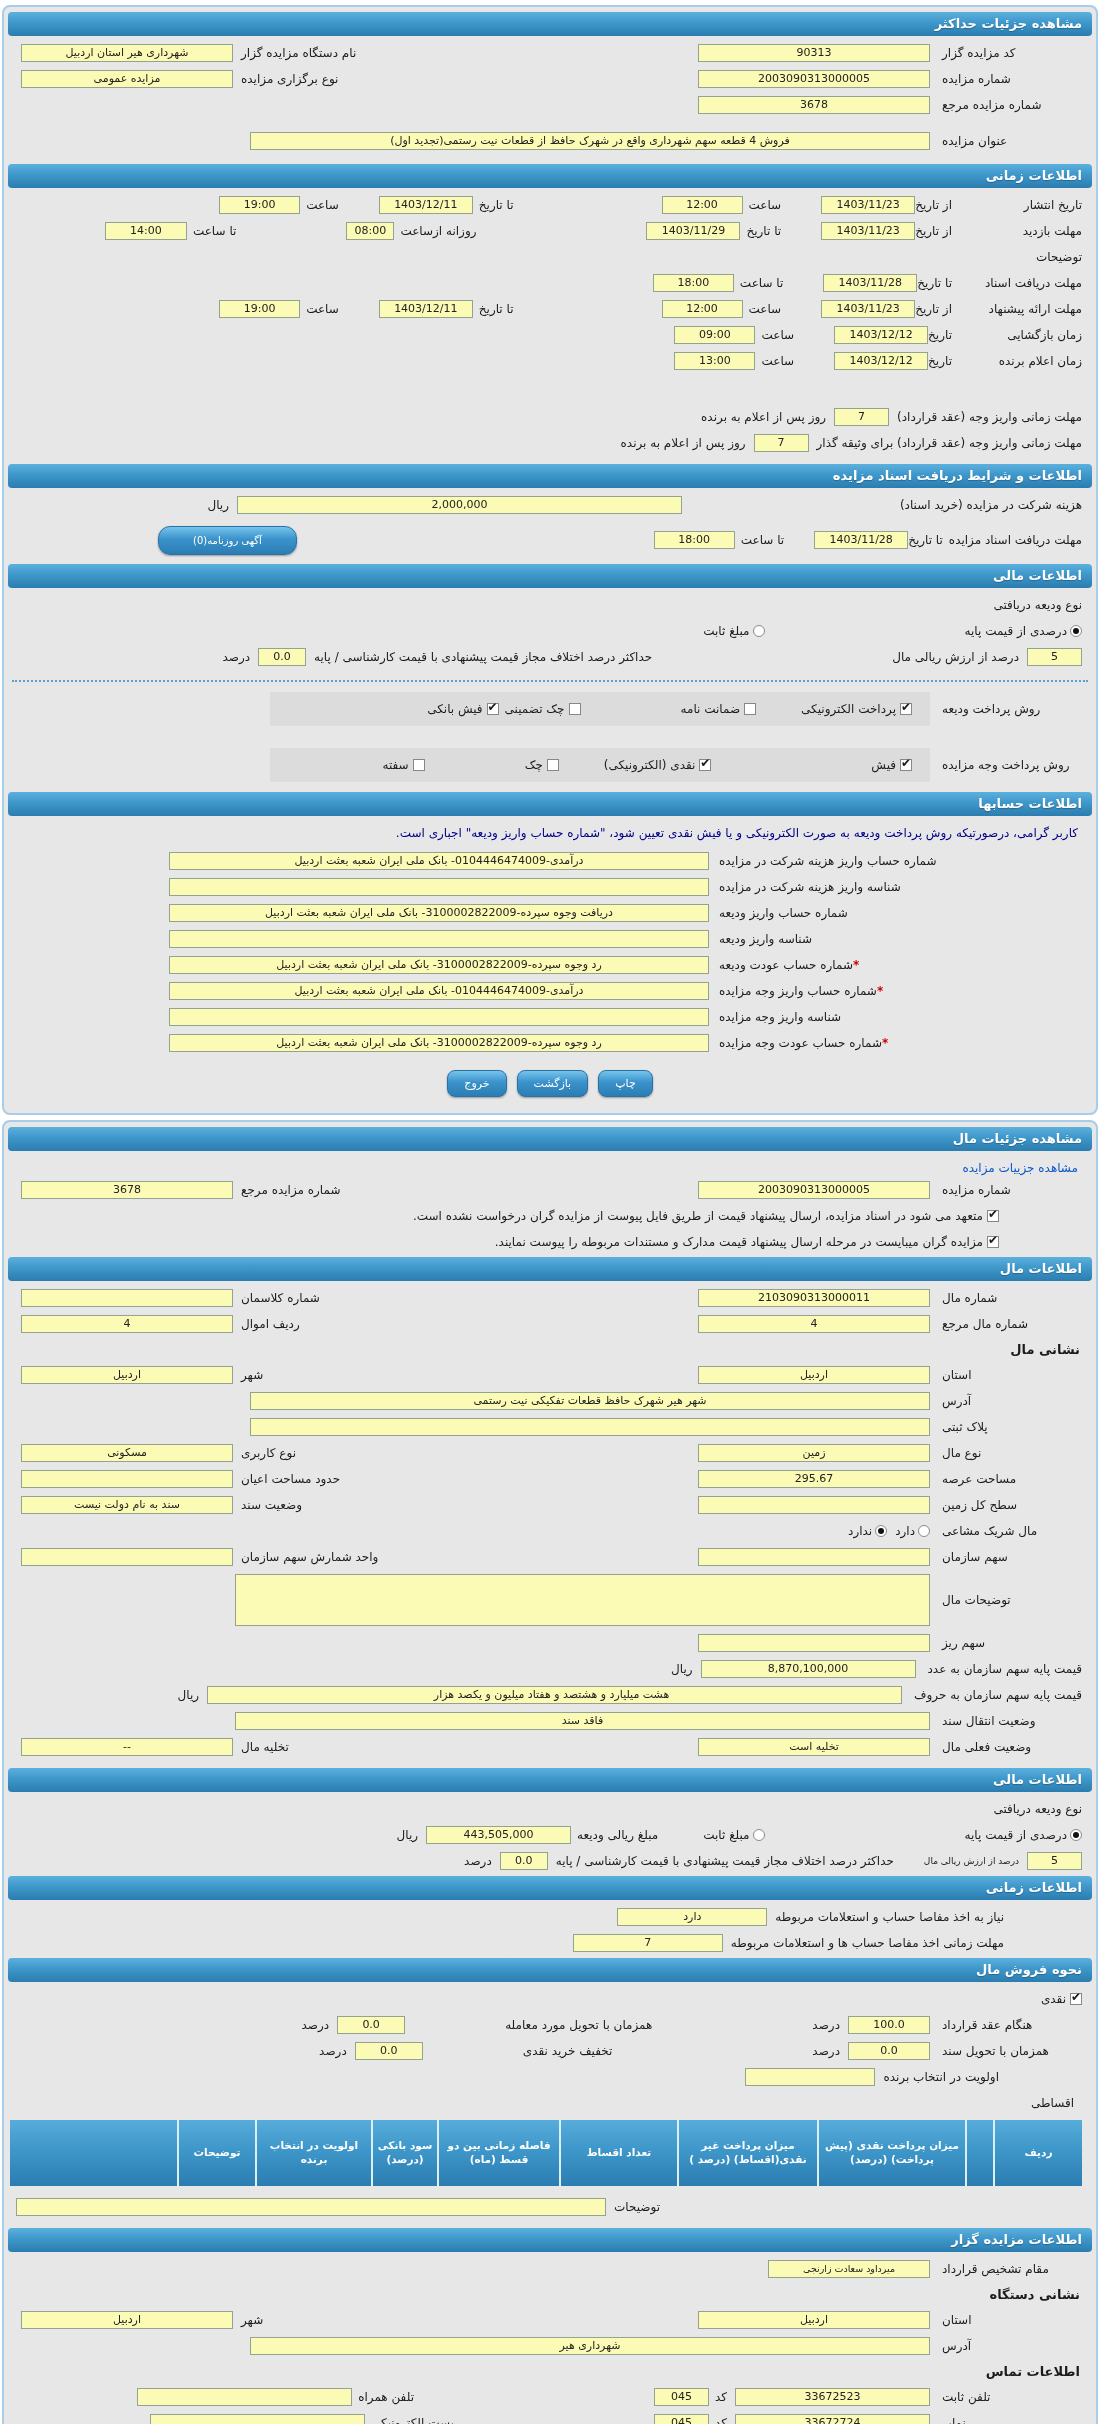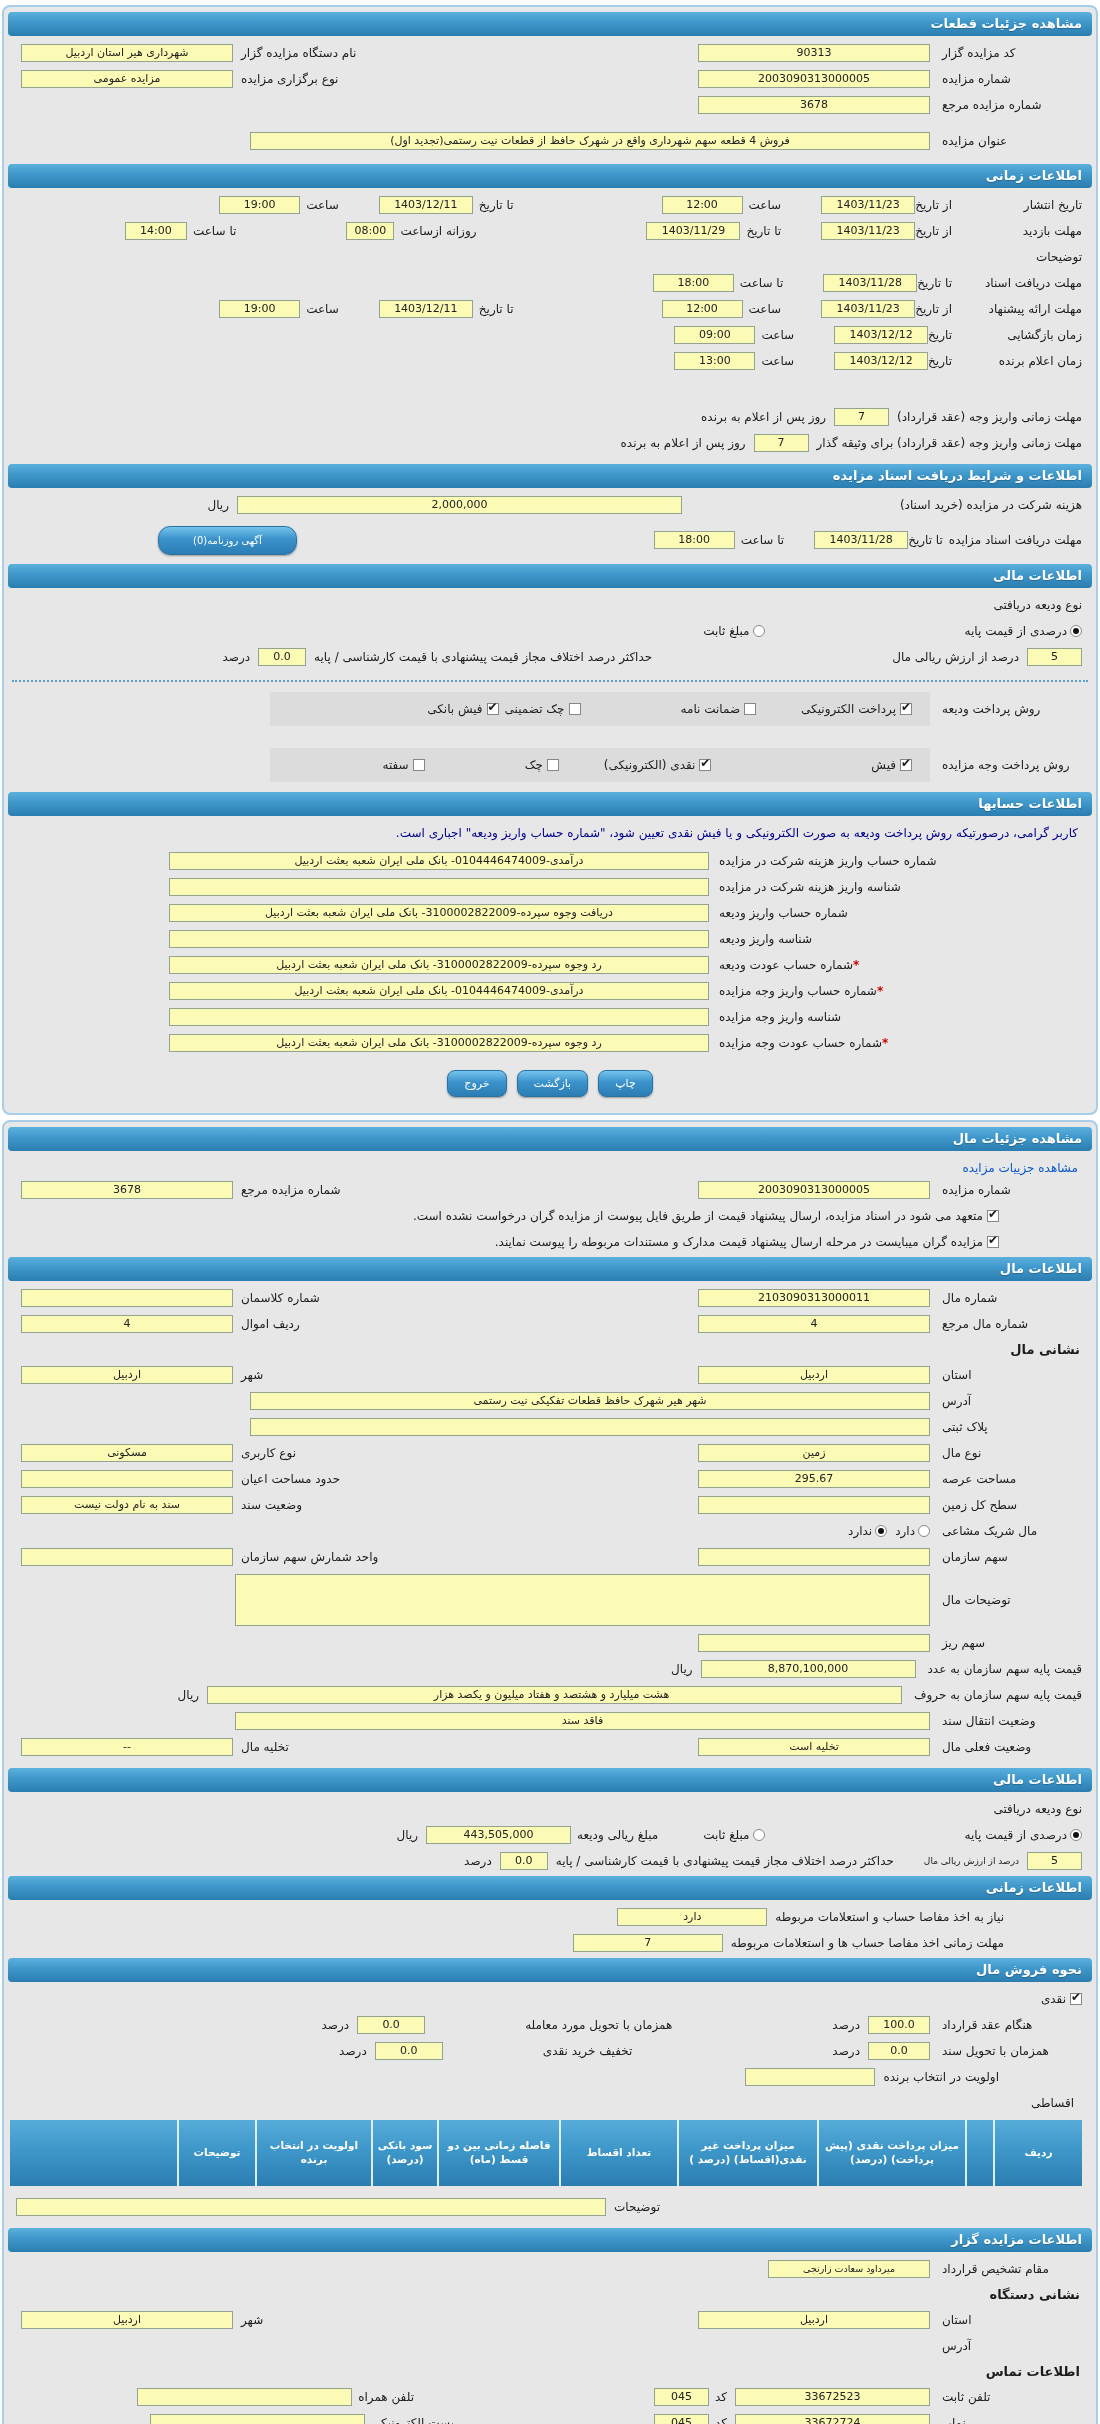--- a/index.html
+++ b/index.html
@@ -48,7 +48,7 @@
 
 <div class="panel">
 
-  <div class="bar"><span>مشاهده جزئیات قطعات</span></div>
+  <div class="bar"><span>مشاهده جزئیات حداکثر</span></div>
 
   <div class="row">
     <span class="lbl rl">کد مزایده گزار</span>

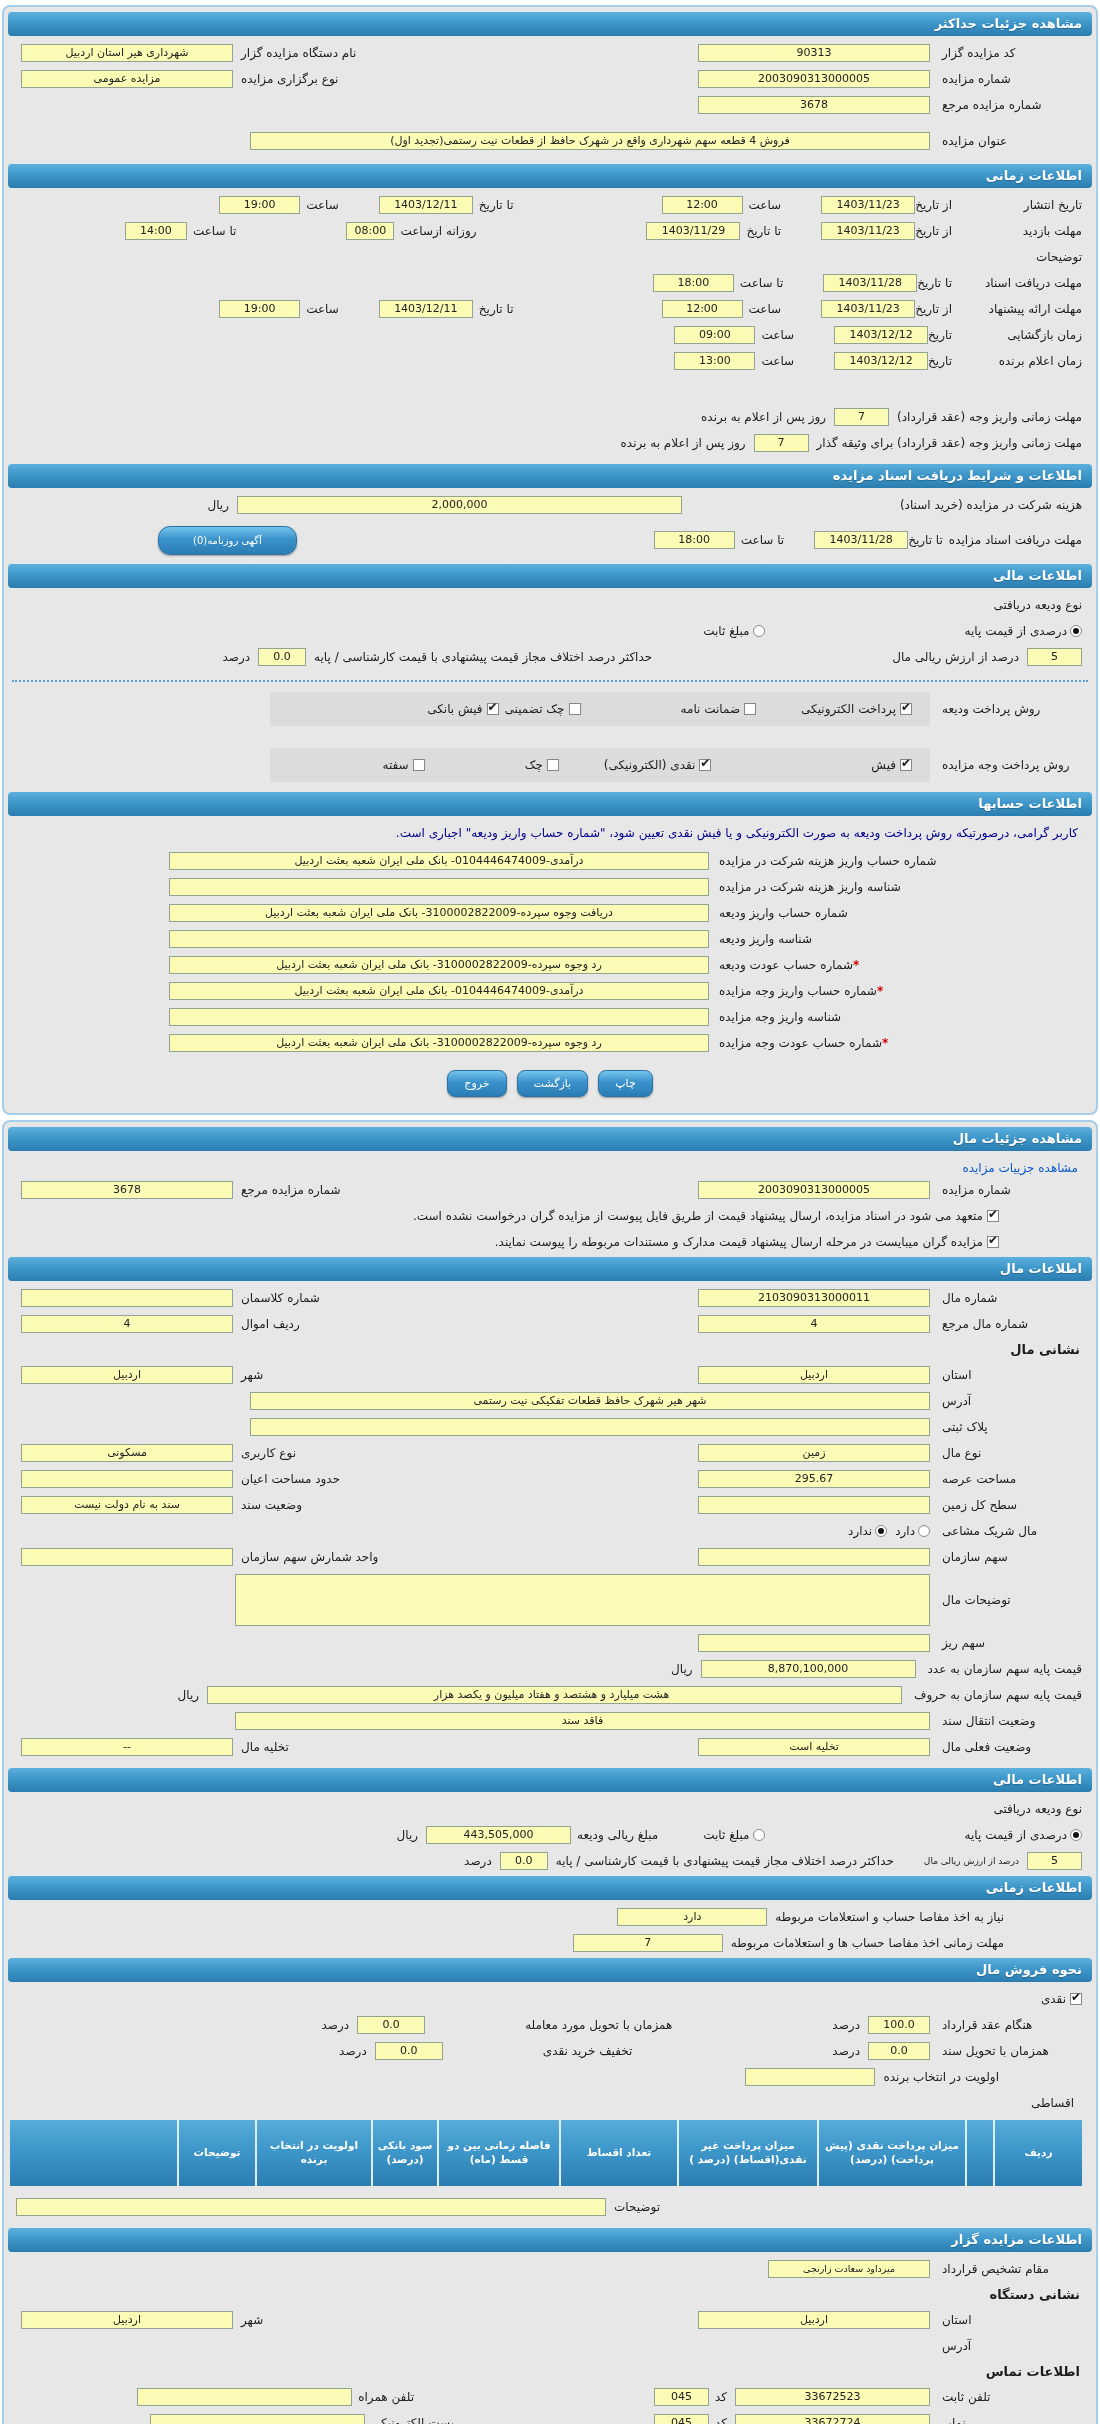--- a/index.html
+++ b/index.html
@@ -16,7 +16,7 @@
 .ll{min-width:165px;text-align:left;padding-left:8px}
 .gap{width:300px;flex:none}
 .w232{width:232px}.w212{width:212px}.w680{width:680px}.w695{width:695px}.w445{width:445px}.w540{width:540px}
-.w-date{width:94px}.w-time{width:81px}.w48{width:48px}.w55{width:55px}.w68{width:68px}.w70{width:62px}
+.w-date{width:94px}.w-time{width:81px}.w48{width:48px}.w55{width:55px}.w68{width:68px}.w70{width:82px}
 .w130{width:130px}.w145{width:145px}.w150{width:150px}.w162{width:162px}.w195{width:195px}.w215{width:215px}.w590{width:590px}.w630{width:630px}
 .tname{width:124px}
 .m6{margin-right:6px}.m8{margin-right:8px}.m30{margin-right:30px}.m40{margin-right:40px}.m45{margin-right:45px}

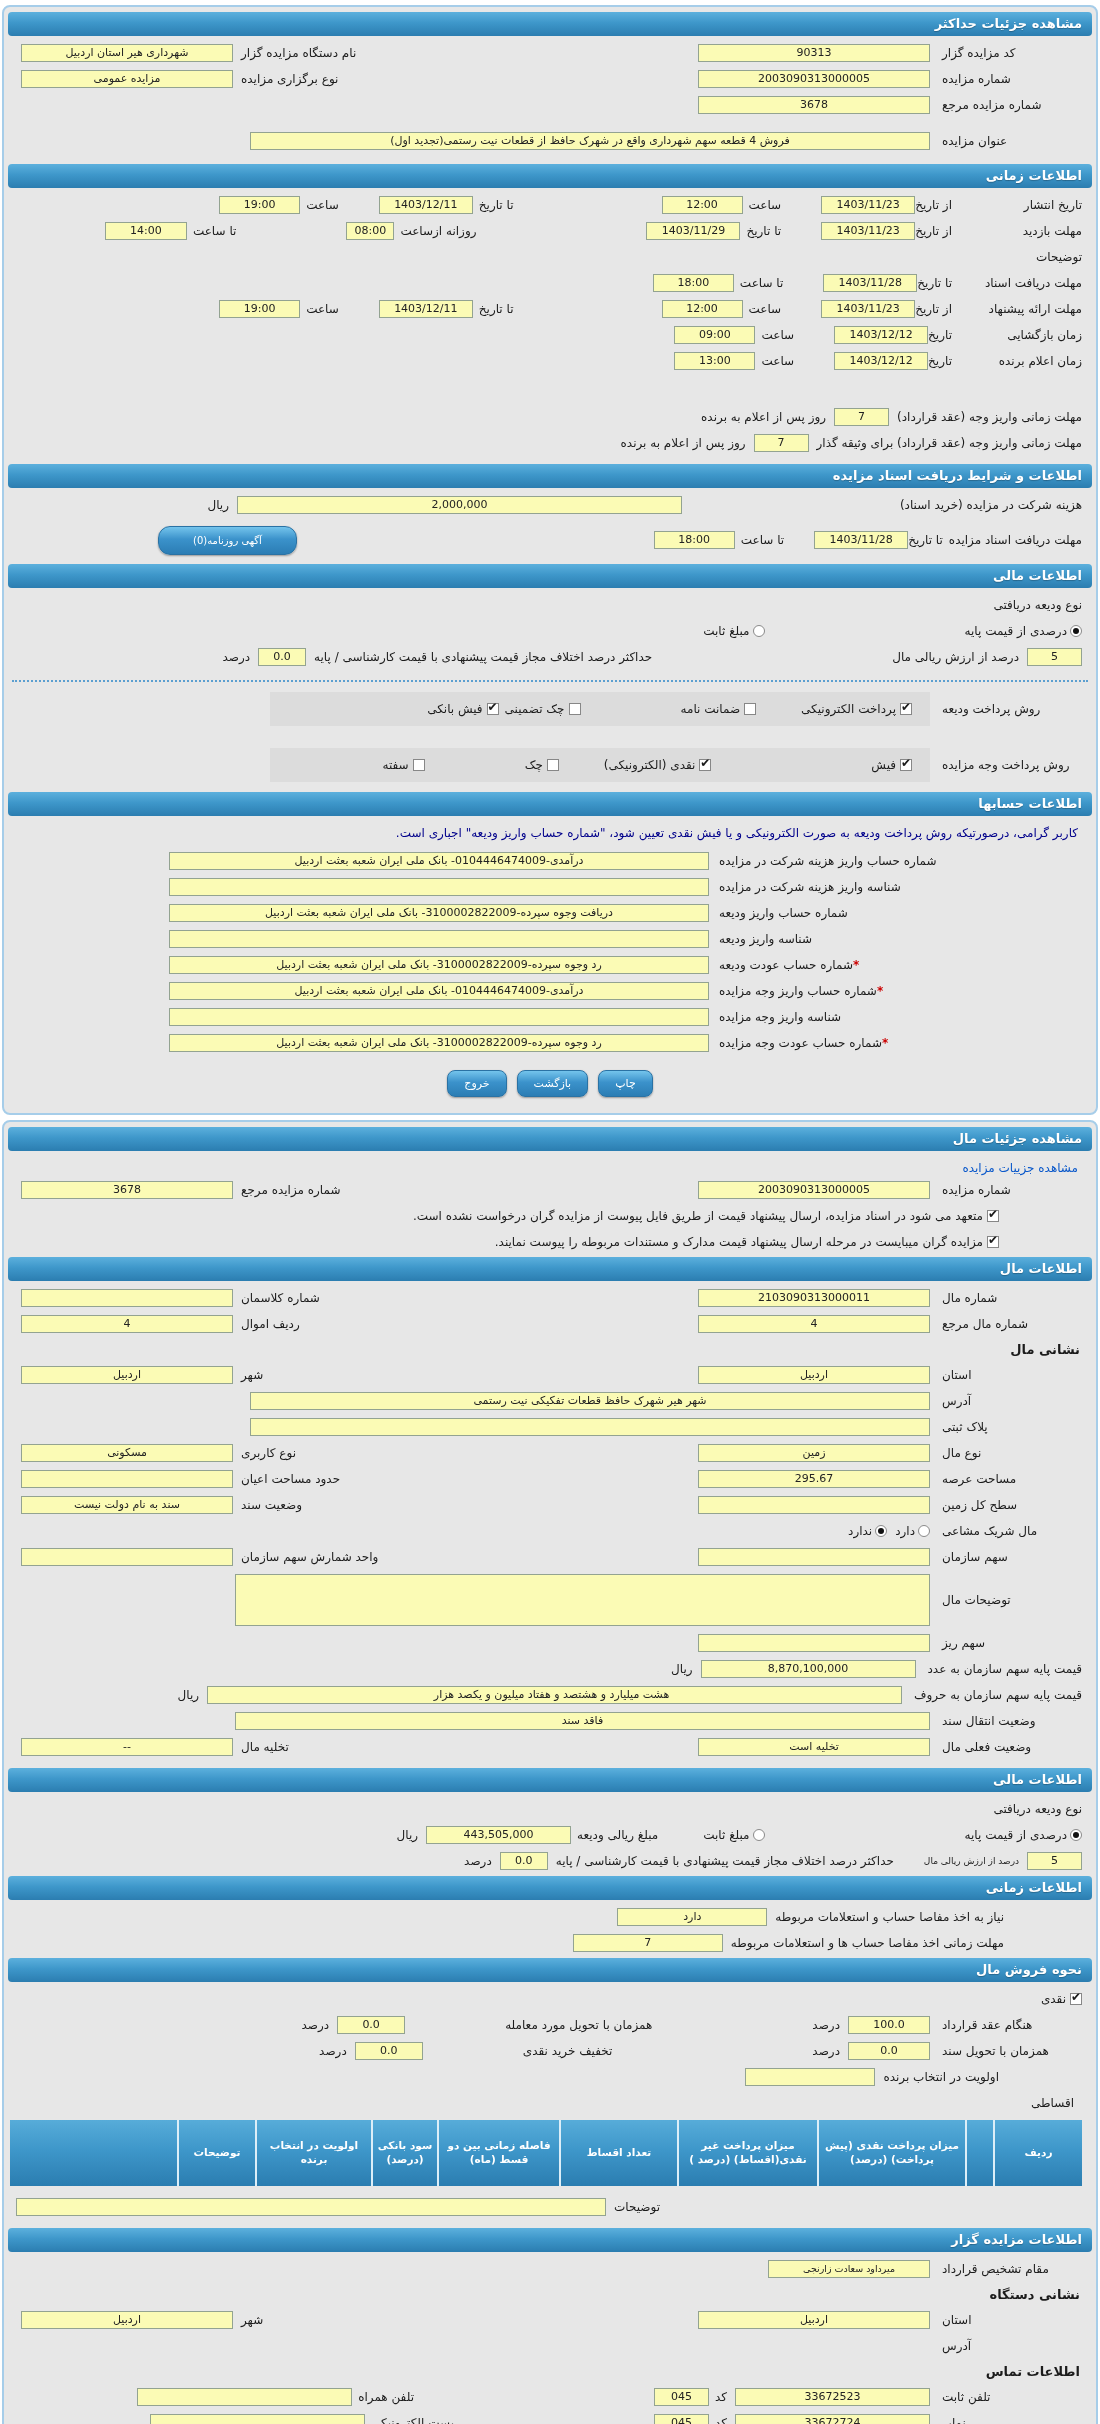--- a/index.html
+++ b/index.html
@@ -528,6 +528,7 @@
 
   <div class="row">
     <span class="lbl rl">آدرس</span>
+    <span class="box w680">شهرداری هیر</span>
   </div>
 
   <div class="subhead">اطلاعات تماس</div>

